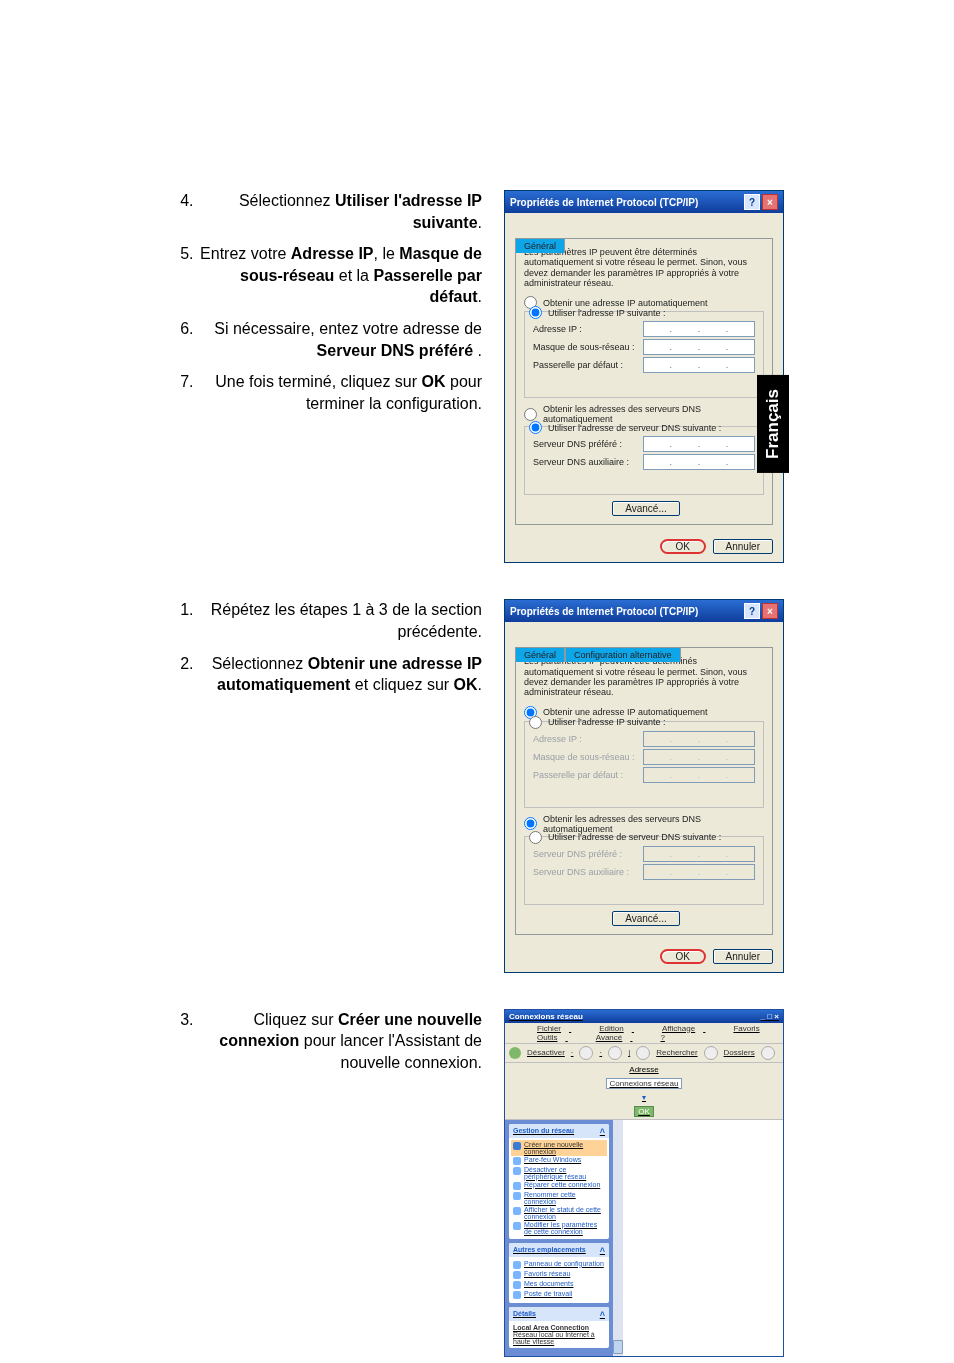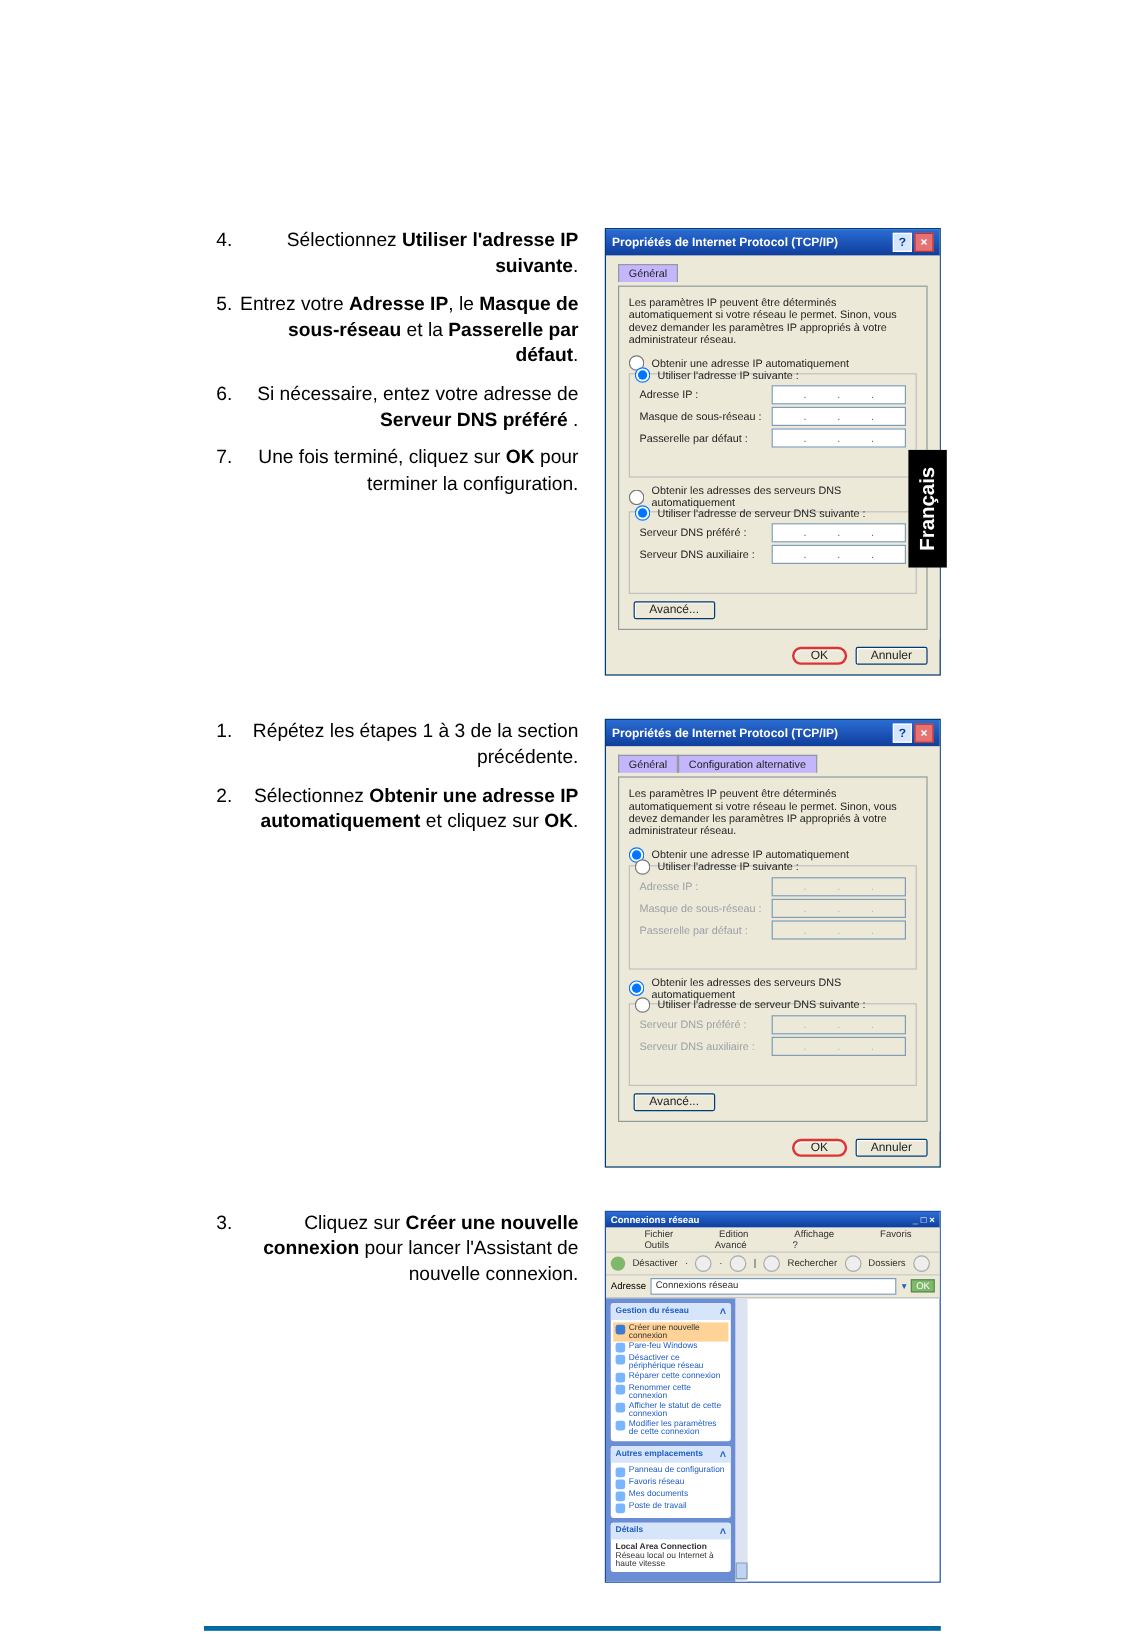--- a/index.html
+++ b/index.html
@@ -68,8 +68,8 @@
   .dlg-body { padding: 6px 10px 8px 10px; background:#ece9d8; }
   .tabrow { margin-bottom:4px; }
   .tabrow span {
-    display:inline-block;background:#c4b5fd;border:1px solid #919b9c;
-    border-bottom:none;padding:2px 8px;font-size:9px;position:relative;top:1px;
+    display:inline-block;background:#0ea5e9;border:1px solid #919b9c;
+    border-bottom:none;padding:2px 8px;font-size:9px;position:relative;top:19px;
   }
   .pane {
     border:1px solid #919b9c;padding:8px;background:#ece9d8;

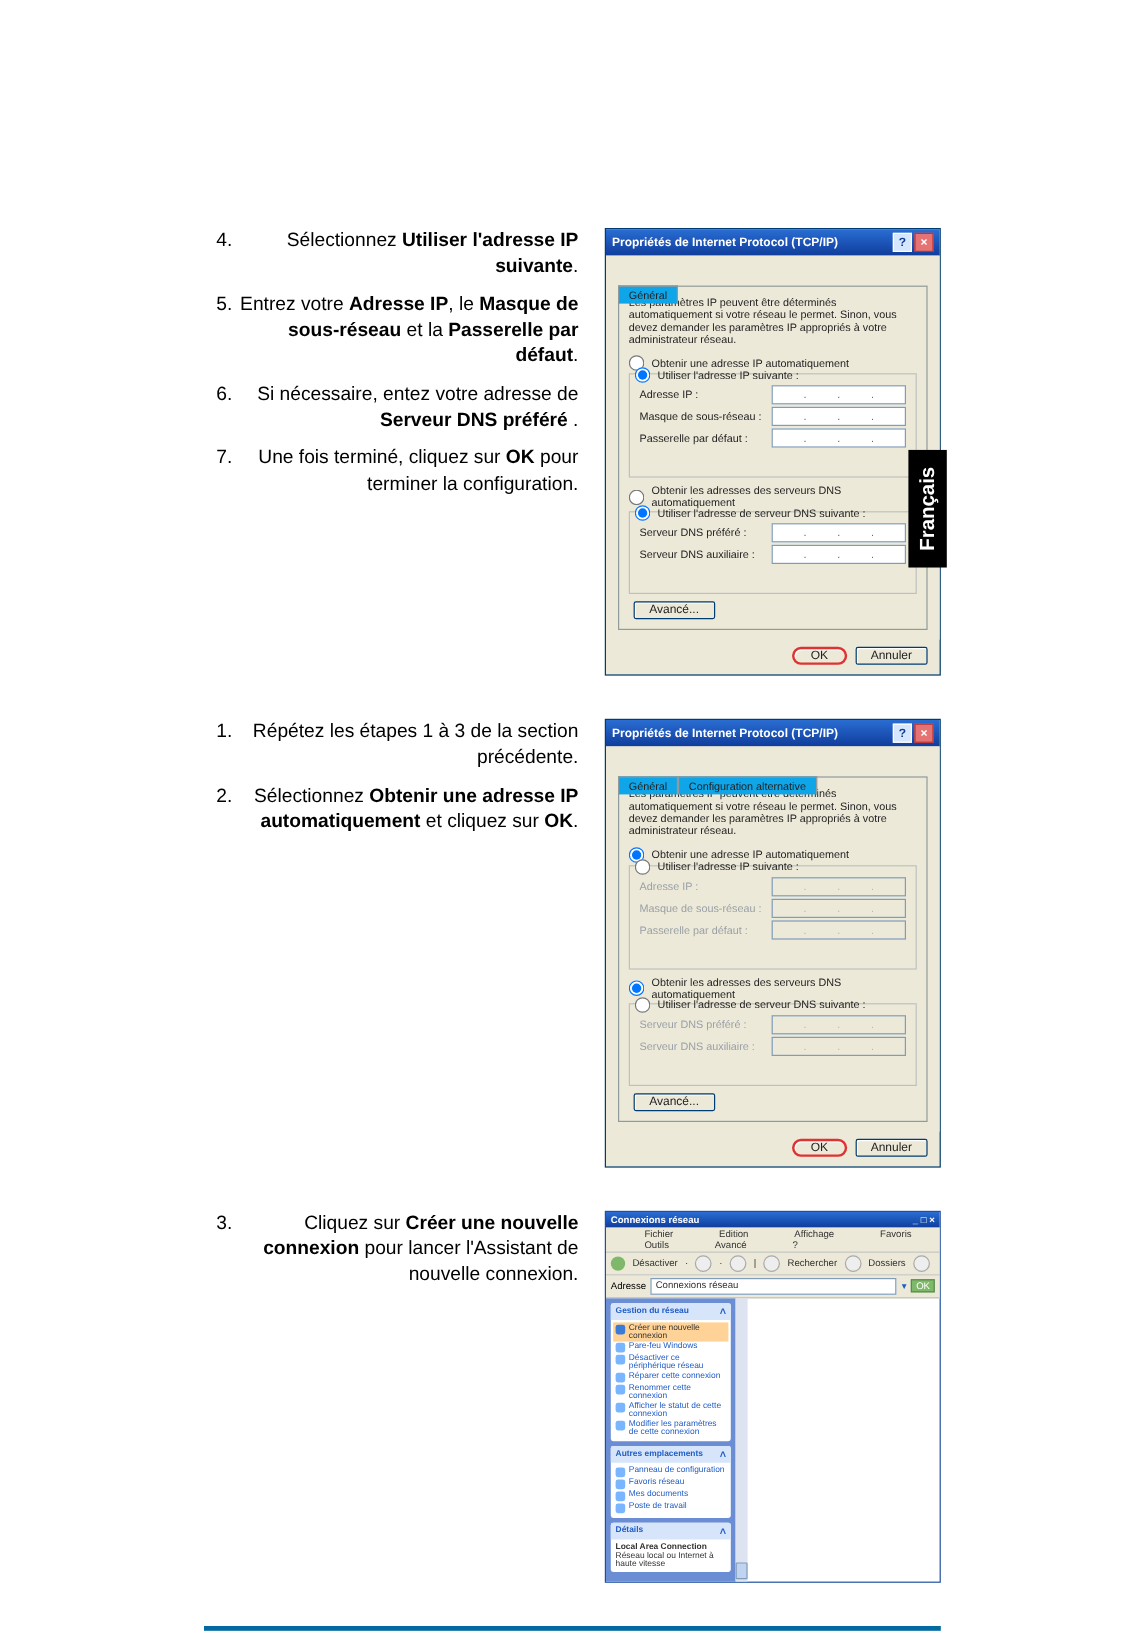--- a/index.html
+++ b/index.html
@@ -88,7 +88,7 @@
     display:flex;align-items:center;justify-content:space-evenly;font-size:9px;color:#666;
   }
   .ipbox.disabled { background:#ece9d8;color:#b8b8b8; }
-  .btnrow { text-align:left;margin-top:6px; }
+  .btnrow { text-align:center;margin-top:6px; }
   .btnrow-outer { text-align:right;margin:6px 10px 8px 0; }
   .winbutton {
     display:inline-block;border:1px solid #003c74;background:#ece9d8;

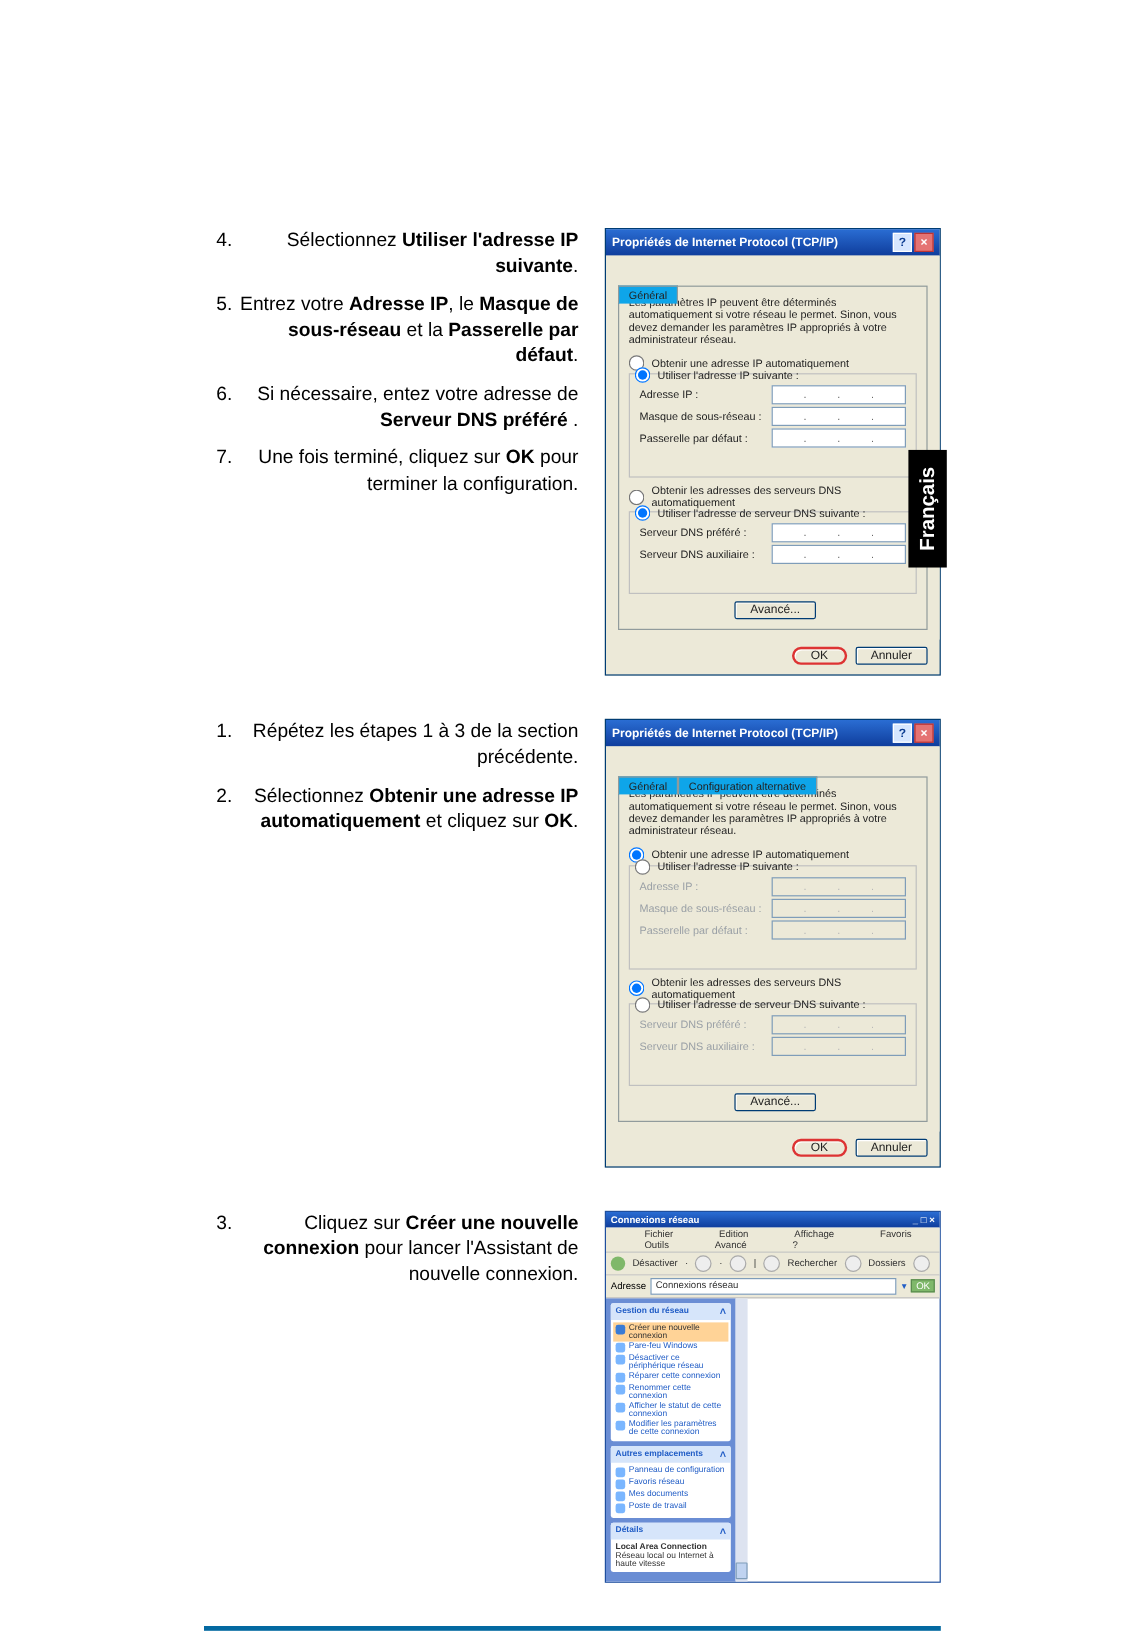--- a/index.html
+++ b/index.html
@@ -99,7 +99,7 @@
     border:2px solid #d33;border-radius:10px;padding:0 14px;
   }
   
-  .connwin { border:1px solid #1f4f9e;font-size:8px;background:#fff; }
+  .connwin { border:1px solid #1f4f9e;font-size:8px;background:#fff;text-decoration:underline; }
   .conn-title {
     background:linear-gradient(#2a6dd3,#0f3d9c);color:#fff;font-weight:bold;
     padding:2px 4px;display:flex;justify-content:space-between;align-items:center;

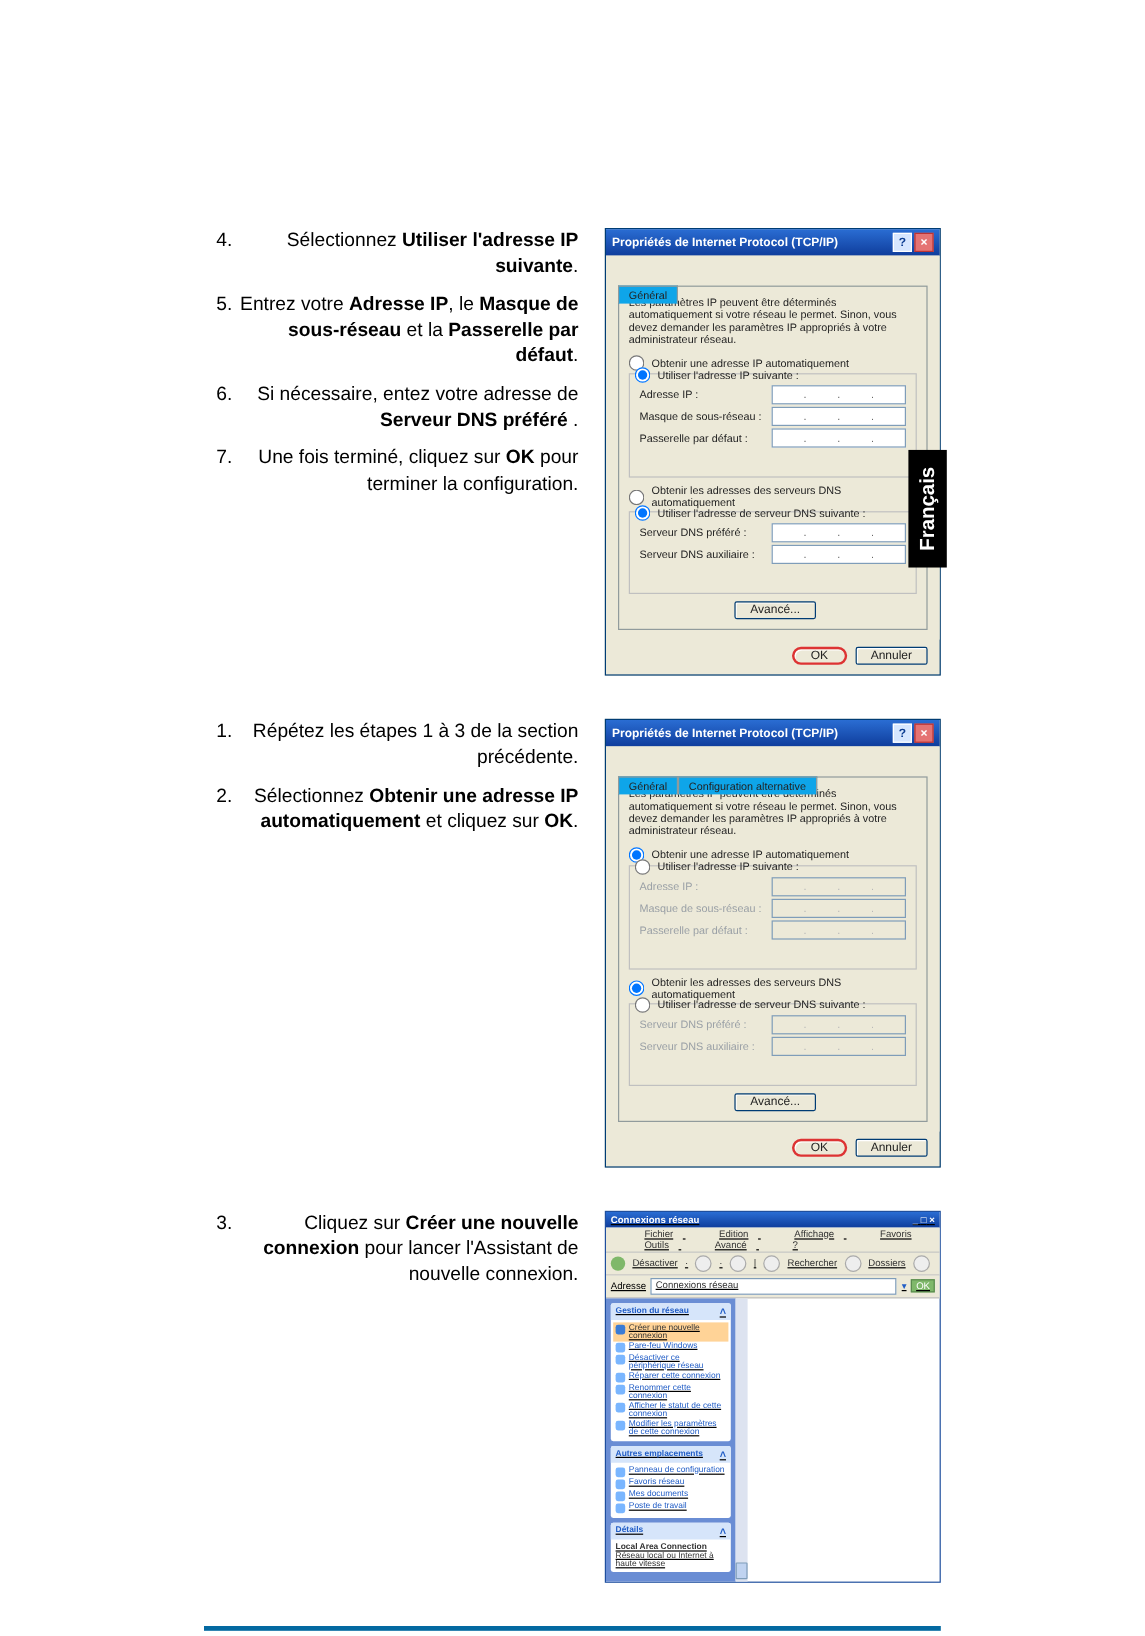--- a/index.html
+++ b/index.html
@@ -116,6 +116,7 @@
   .addressbar {
     background:#ece9d8;padding:2px 4px;display:flex;align-items:center;gap:4px;
     border-bottom:1px solid #c0c0c0;
+    flex-direction:column;
   }
   .addressbar .addr { flex:1;background:#fff;border:1px solid #7f9db9;height:12px;padding:0 3px;color:#333; }
   .addressbar .go { background:#7fb86a;border:1px solid #5a8b4e;color:#fff;padding:0 3px; }

